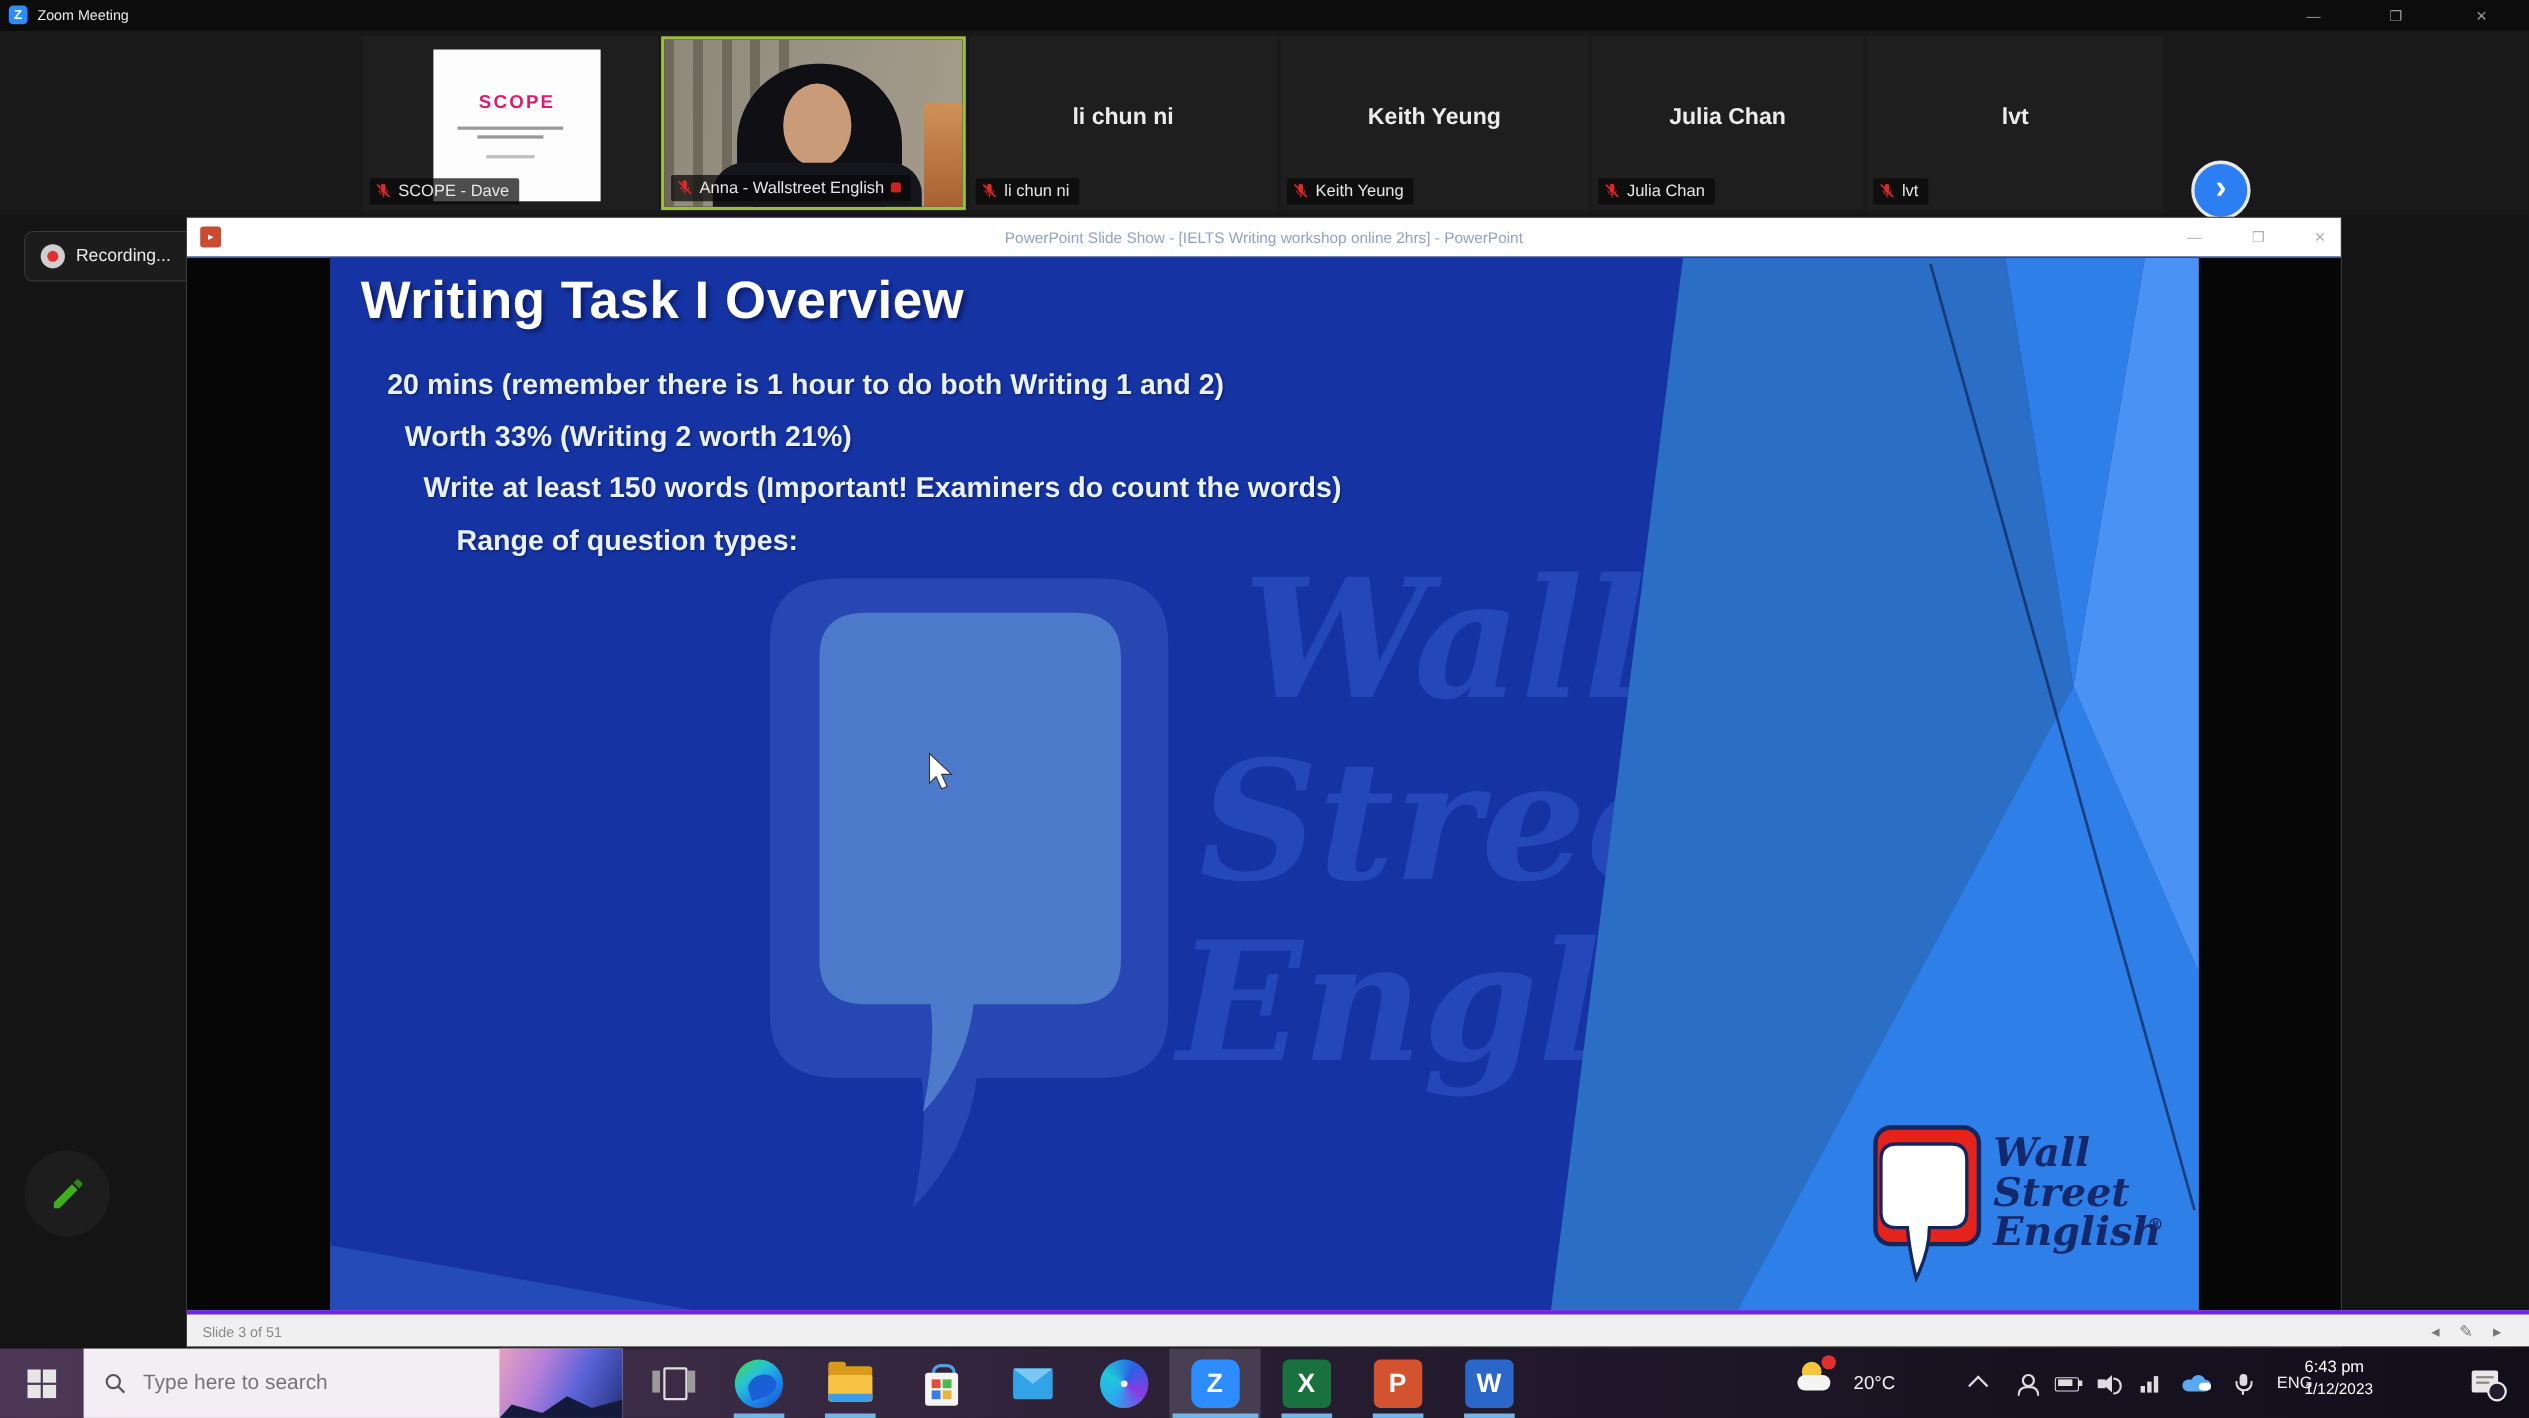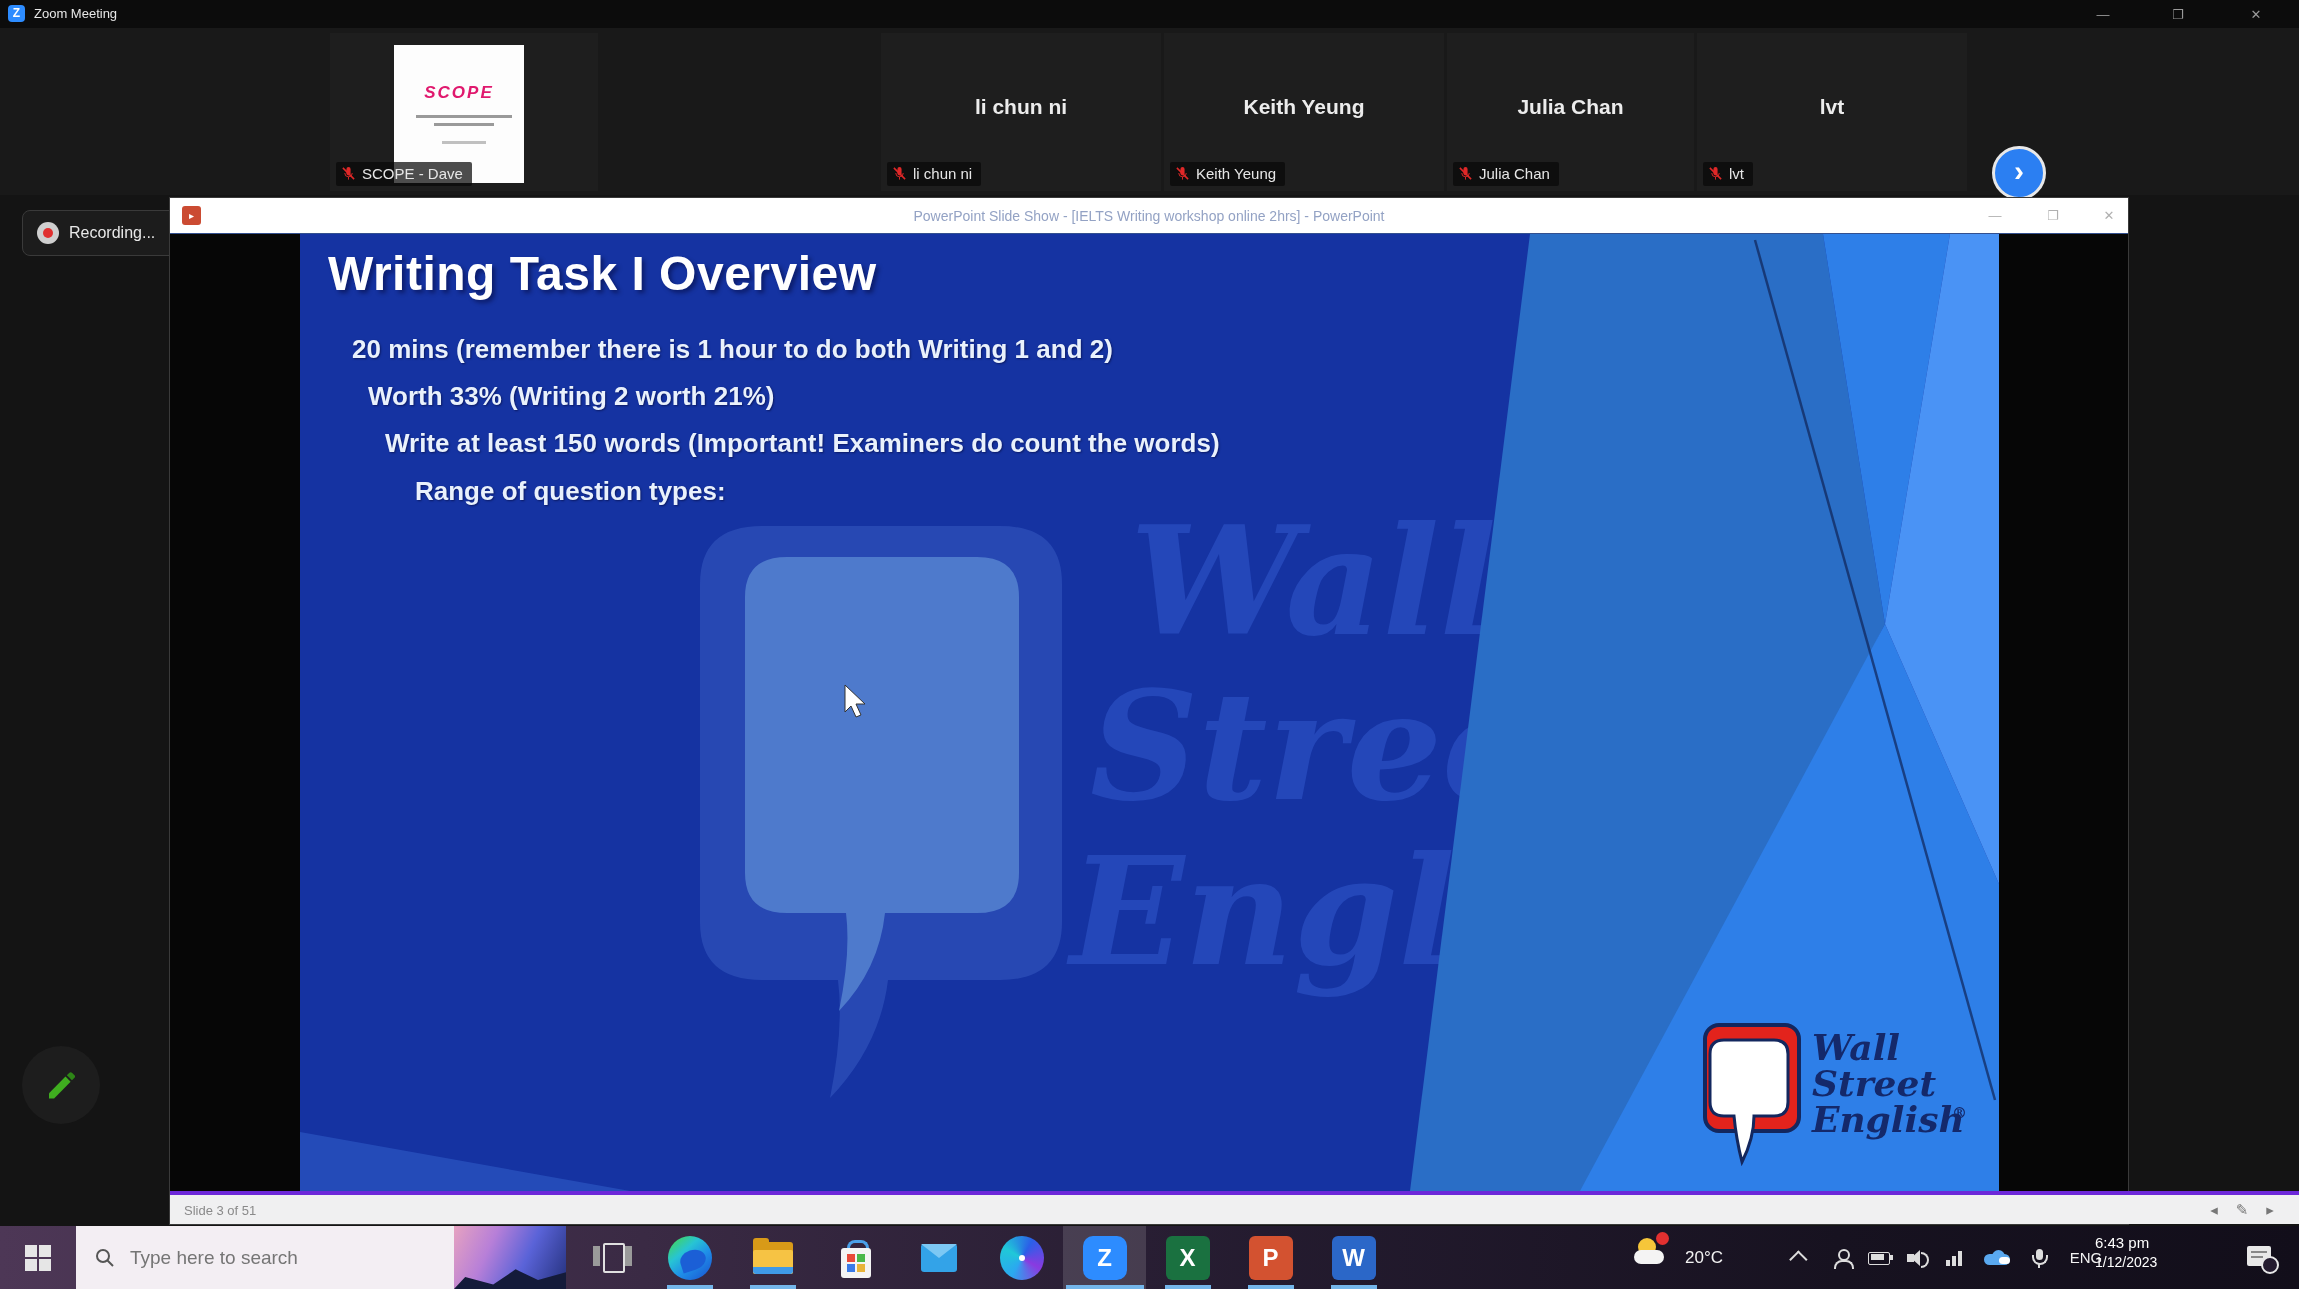--- a/index.html
+++ b/index.html
@@ -20,7 +20,7 @@
       padding:3px 9px 4px 5px;display:flex;align-items:center;gap:6px;border-radius:2px;}
   .micico{width:15px;height:15px;flex:0 0 15px;}
   
-  .scope-thumb{left:64px;top:12px;width:130px;height:138px;background:#fdfdfd;font-style:italic;}
+  .scope-thumb{left:64px;top:12px;width:152px;height:138px;background:#fdfdfd;}
   .scope-brand{width:100%;top:38px;text-align:center;color:#e0196e;font-weight:bold;font-size:17px;letter-spacing:2px;}
   .scope-line{left:22px;height:3px;background:#9a9a9a;}
   

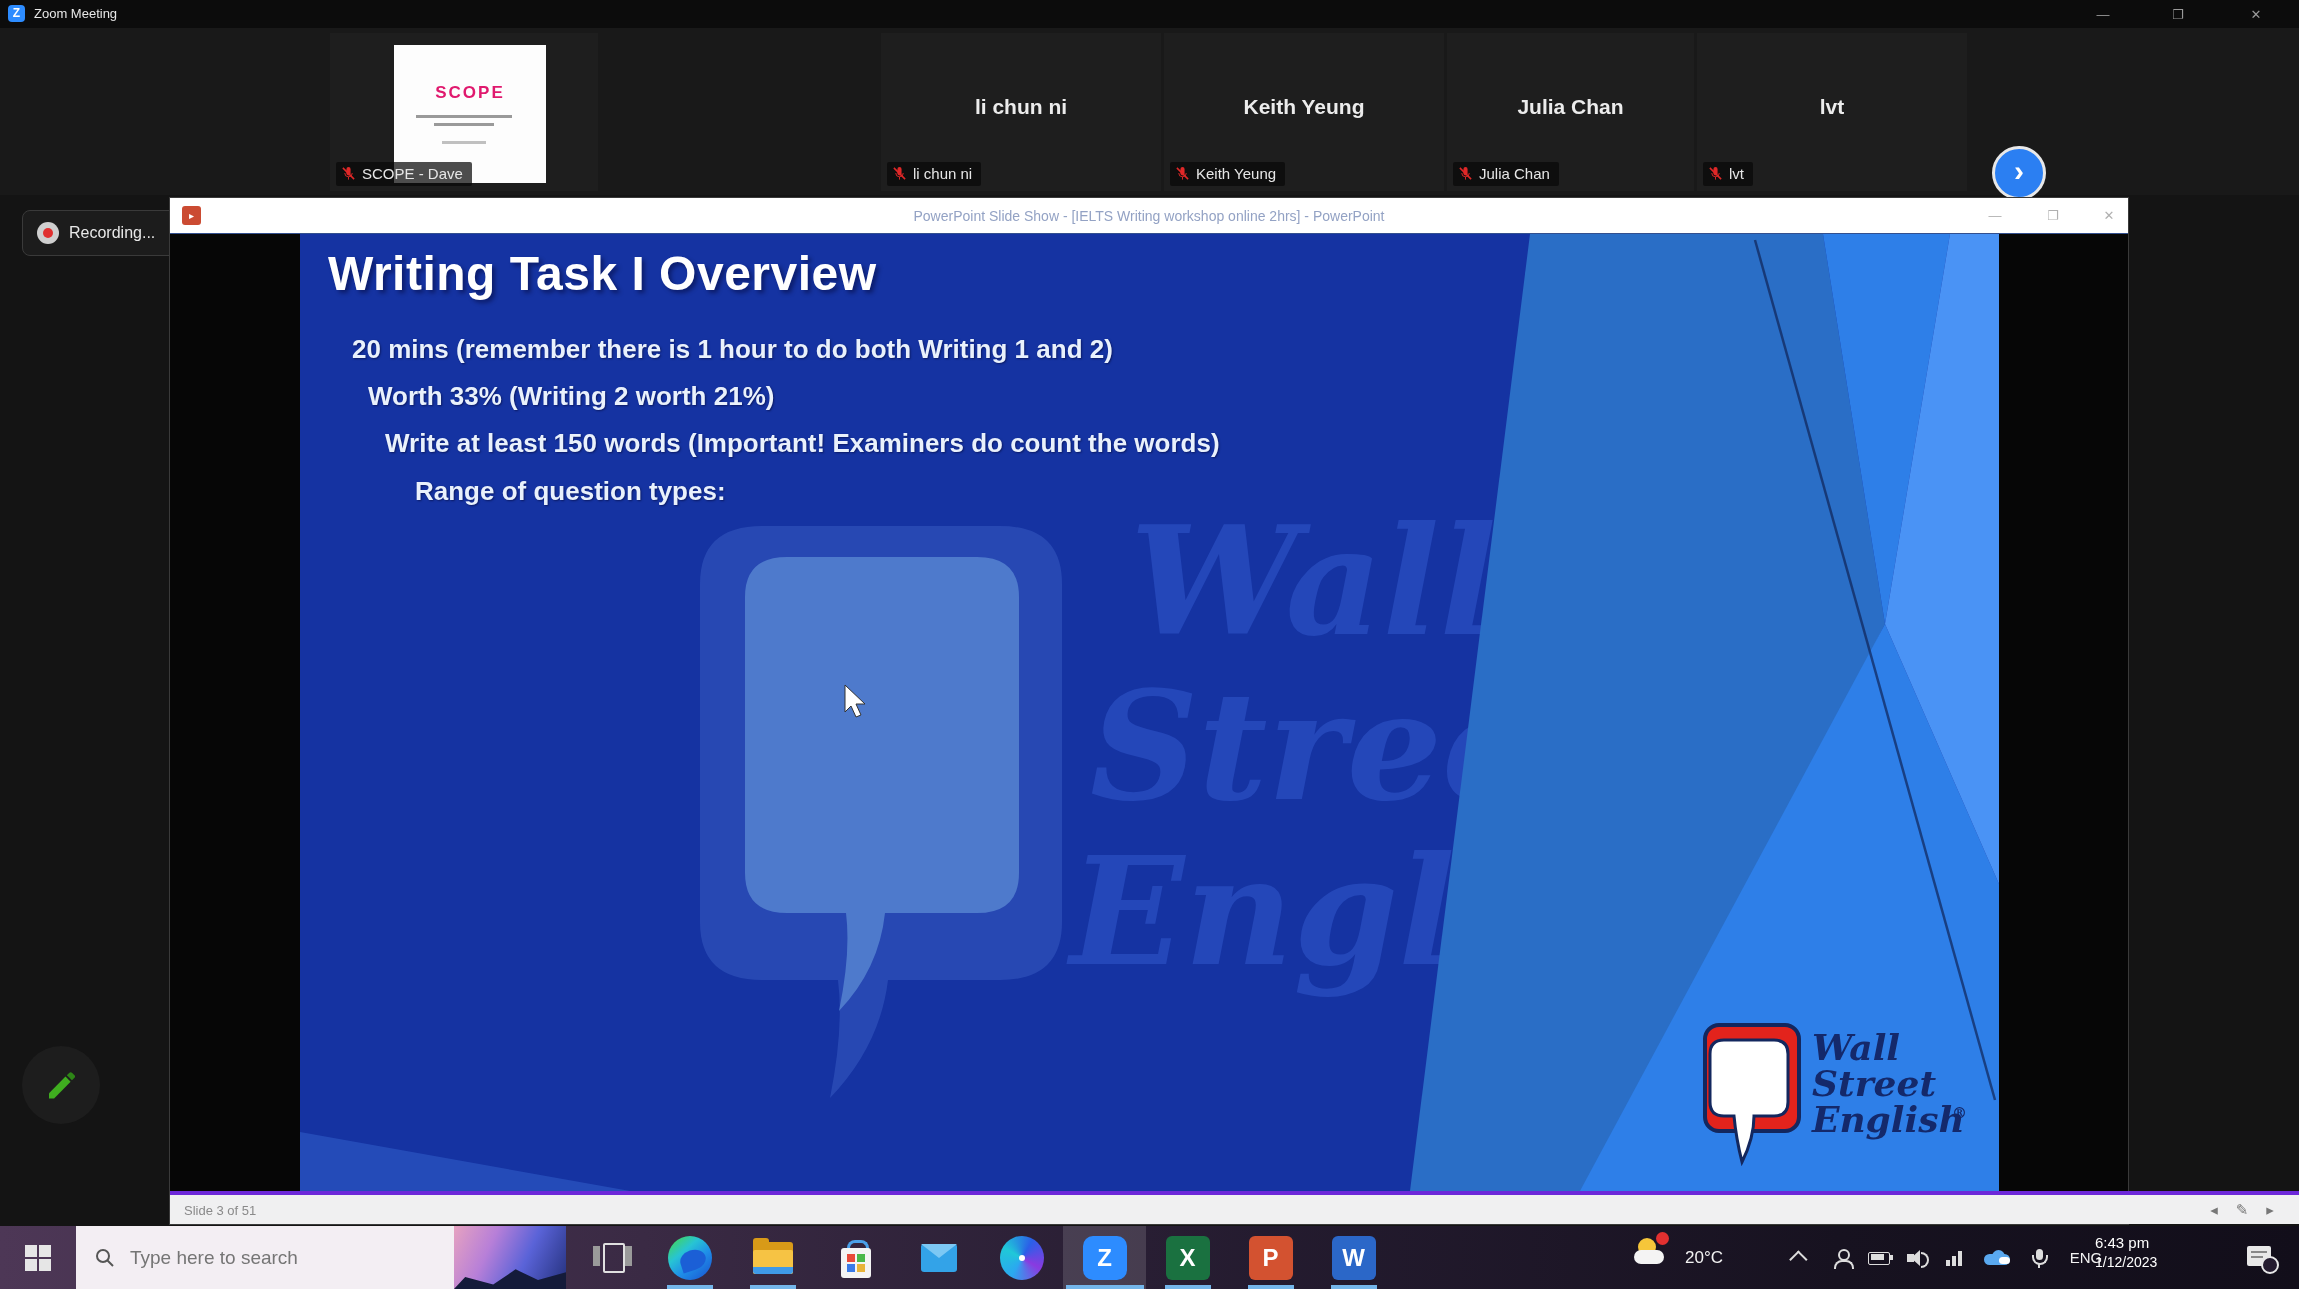--- a/index.html
+++ b/index.html
@@ -122,6 +122,25 @@
     </div>
   </div>
 
+  <div class="tile abs" id="tile-anna" style="left:601px;width:277px;">
+    <div class="anna-bg abs">
+      <div class="anna-curtain abs"></div>
+      <div class="anna-glow abs"></div>
+      <div class="anna-hair abs"></div>
+      <div class="anna-face abs"></div>
+      <div class="anna-body abs"></div>
+    </div>
+    <div class="plabel abs">
+      <svg class="micico" viewBox="0 0 16 16">
+        <path d="M8 1a2.2 2.2 0 0 1 2.2 2.2v4.6a2.2 2.2 0 0 1-4.4 0V3.2A2.2 2.2 0 0 1 8 1z" fill="#e02828"></path>
+        <path d="M4 7.5a4 4 0 0 0 8 0" stroke="#e02828" fill="none"></path>
+        <line x1="8" y1="11.5" x2="8" y2="14.5" stroke="#e02828"></line>
+        <line x1="2" y1="2" x2="14" y2="14" stroke="#e02828" stroke-width="1.6"></line>
+      </svg>
+      <span>Anna - Wallstreet English</span>
+      <i class="recbadge"></i>
+    </div>
+  </div>
 
   <div class="tile abs" style="left:881px;width:280px;">
     <div class="center-name abs">li chun ni</div>

